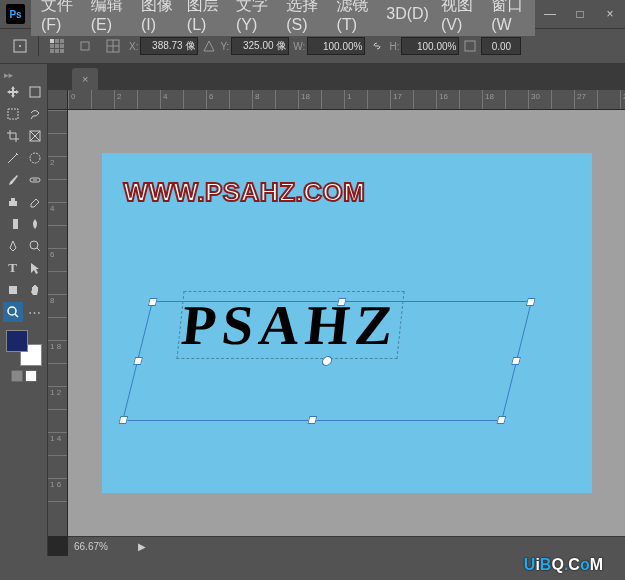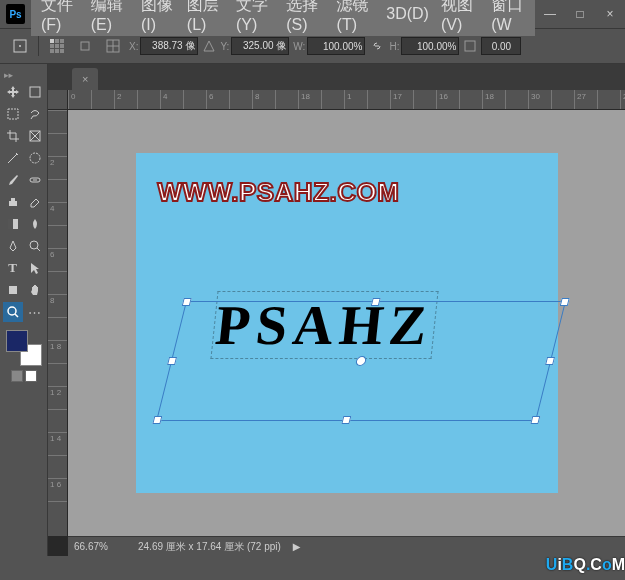--- a/index.html
+++ b/index.html
@@ -45,7 +45,7 @@
 .ruler-corner { position: absolute; top: 0; left: 0; width: 20px; height: 20px; background: #535353; border-right: 1px solid #282828; border-bottom: 1px solid #282828; }
 
 .canvas-stage { position: absolute; top: 20px; left: 20px; right: 0; bottom: 20px; background: #a0a0a0; display: flex; align-items: center; justify-content: center; }
-.art { position: relative; width: 422px; height: 340px; background: #6dc3e8; }
+.art { position: relative; width: 490px; height: 340px; background: #6dc3e8; }
 .watermark-url { position: absolute; top: 24px; left: 22px; font-weight: 900; font-size: 26px; letter-spacing: 0.5px; color: #fff; -webkit-text-stroke: 2px #8b1a1a; font-family: Arial Black, Arial; }
 .big-text { position: absolute; top: 140px; left: 80px; font-family: Impact, Arial Black; font-weight: 900; font-size: 56px; letter-spacing: 6px; color: #000; transform: skewX(-6deg); }
 .big-text::after { content: ""; position: absolute; inset: -2px; border: 1px dashed #000; opacity: 0.3; pointer-events: none; }

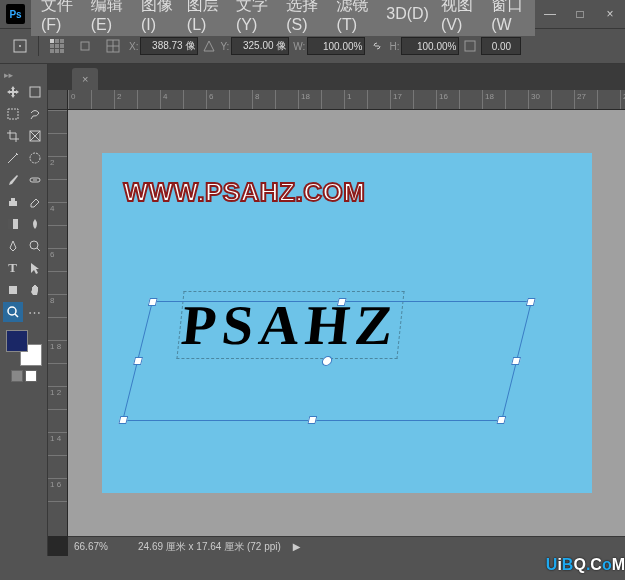--- a/index.html
+++ b/index.html
@@ -353,7 +353,6 @@
       </div>
       <div class="status-bar">
         <input value="66.67%" style="">
-        <span>24.69 厘米 x 17.64 厘米 (72 ppi)</span>
         <span>▶</span>
       </div>
     </div>

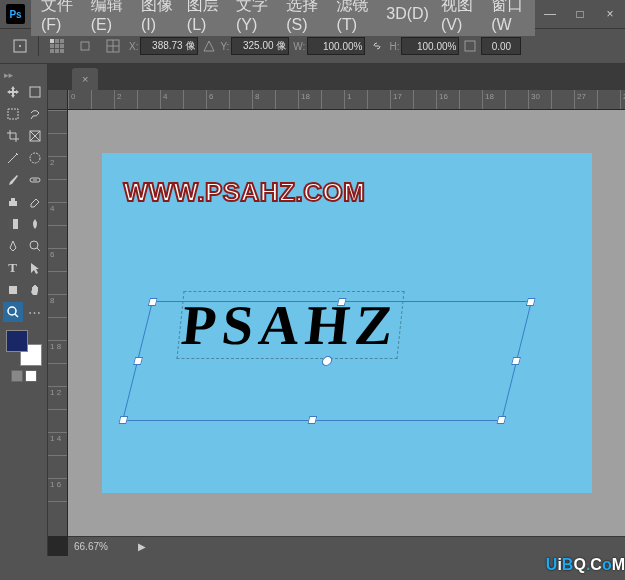--- a/index.html
+++ b/index.html
@@ -56,7 +56,7 @@
 .status-bar { position: absolute; bottom: 0; left: 20px; right: 0; height: 20px; background: #535353; border-top: 1px solid #383838; display: flex; align-items: center; color: #ccc; font-size: 10px; padding: 0 6px; gap: 12px; }
 .status-bar input { width: 52px; background: transparent; border: none; color: #ccc; font-size: 10px; }
 
-.uibq { position: absolute; right: 0; bottom: 6px; color: #1ea9f0; font-weight: bold; font-size: 16px; text-shadow: 0 0 2px #000; font-family: Arial; }
+.uibq { position: absolute; right: 22px; bottom: 6px; color: #1ea9f0; font-weight: bold; font-size: 16px; text-shadow: 0 0 2px #000; font-family: Arial; }
 .uibq span:nth-child(even) { color: #fff; }
 
 svg { display: block; }

